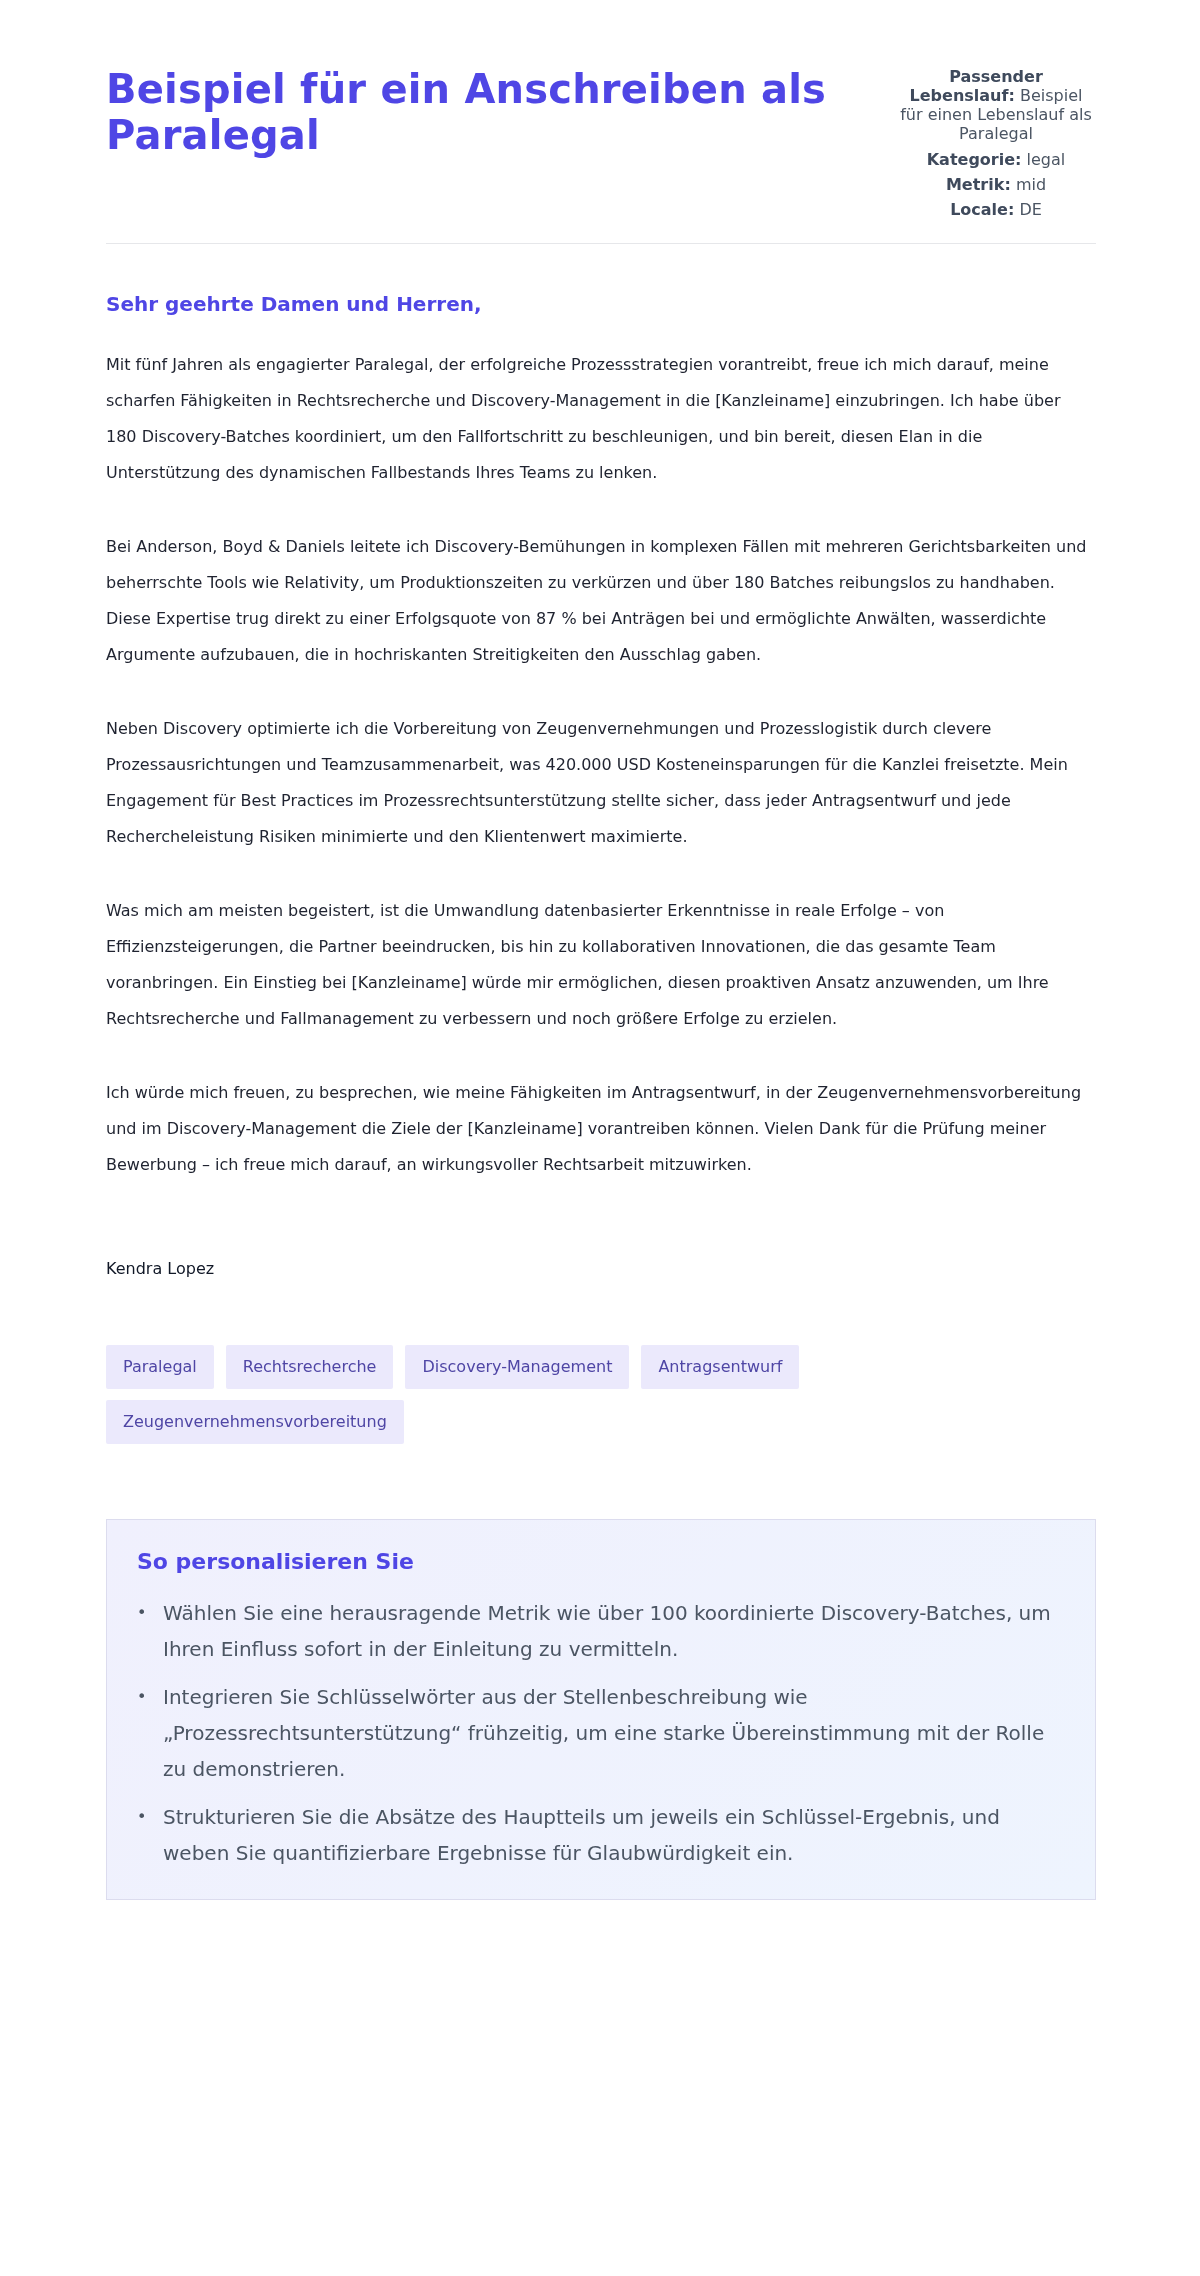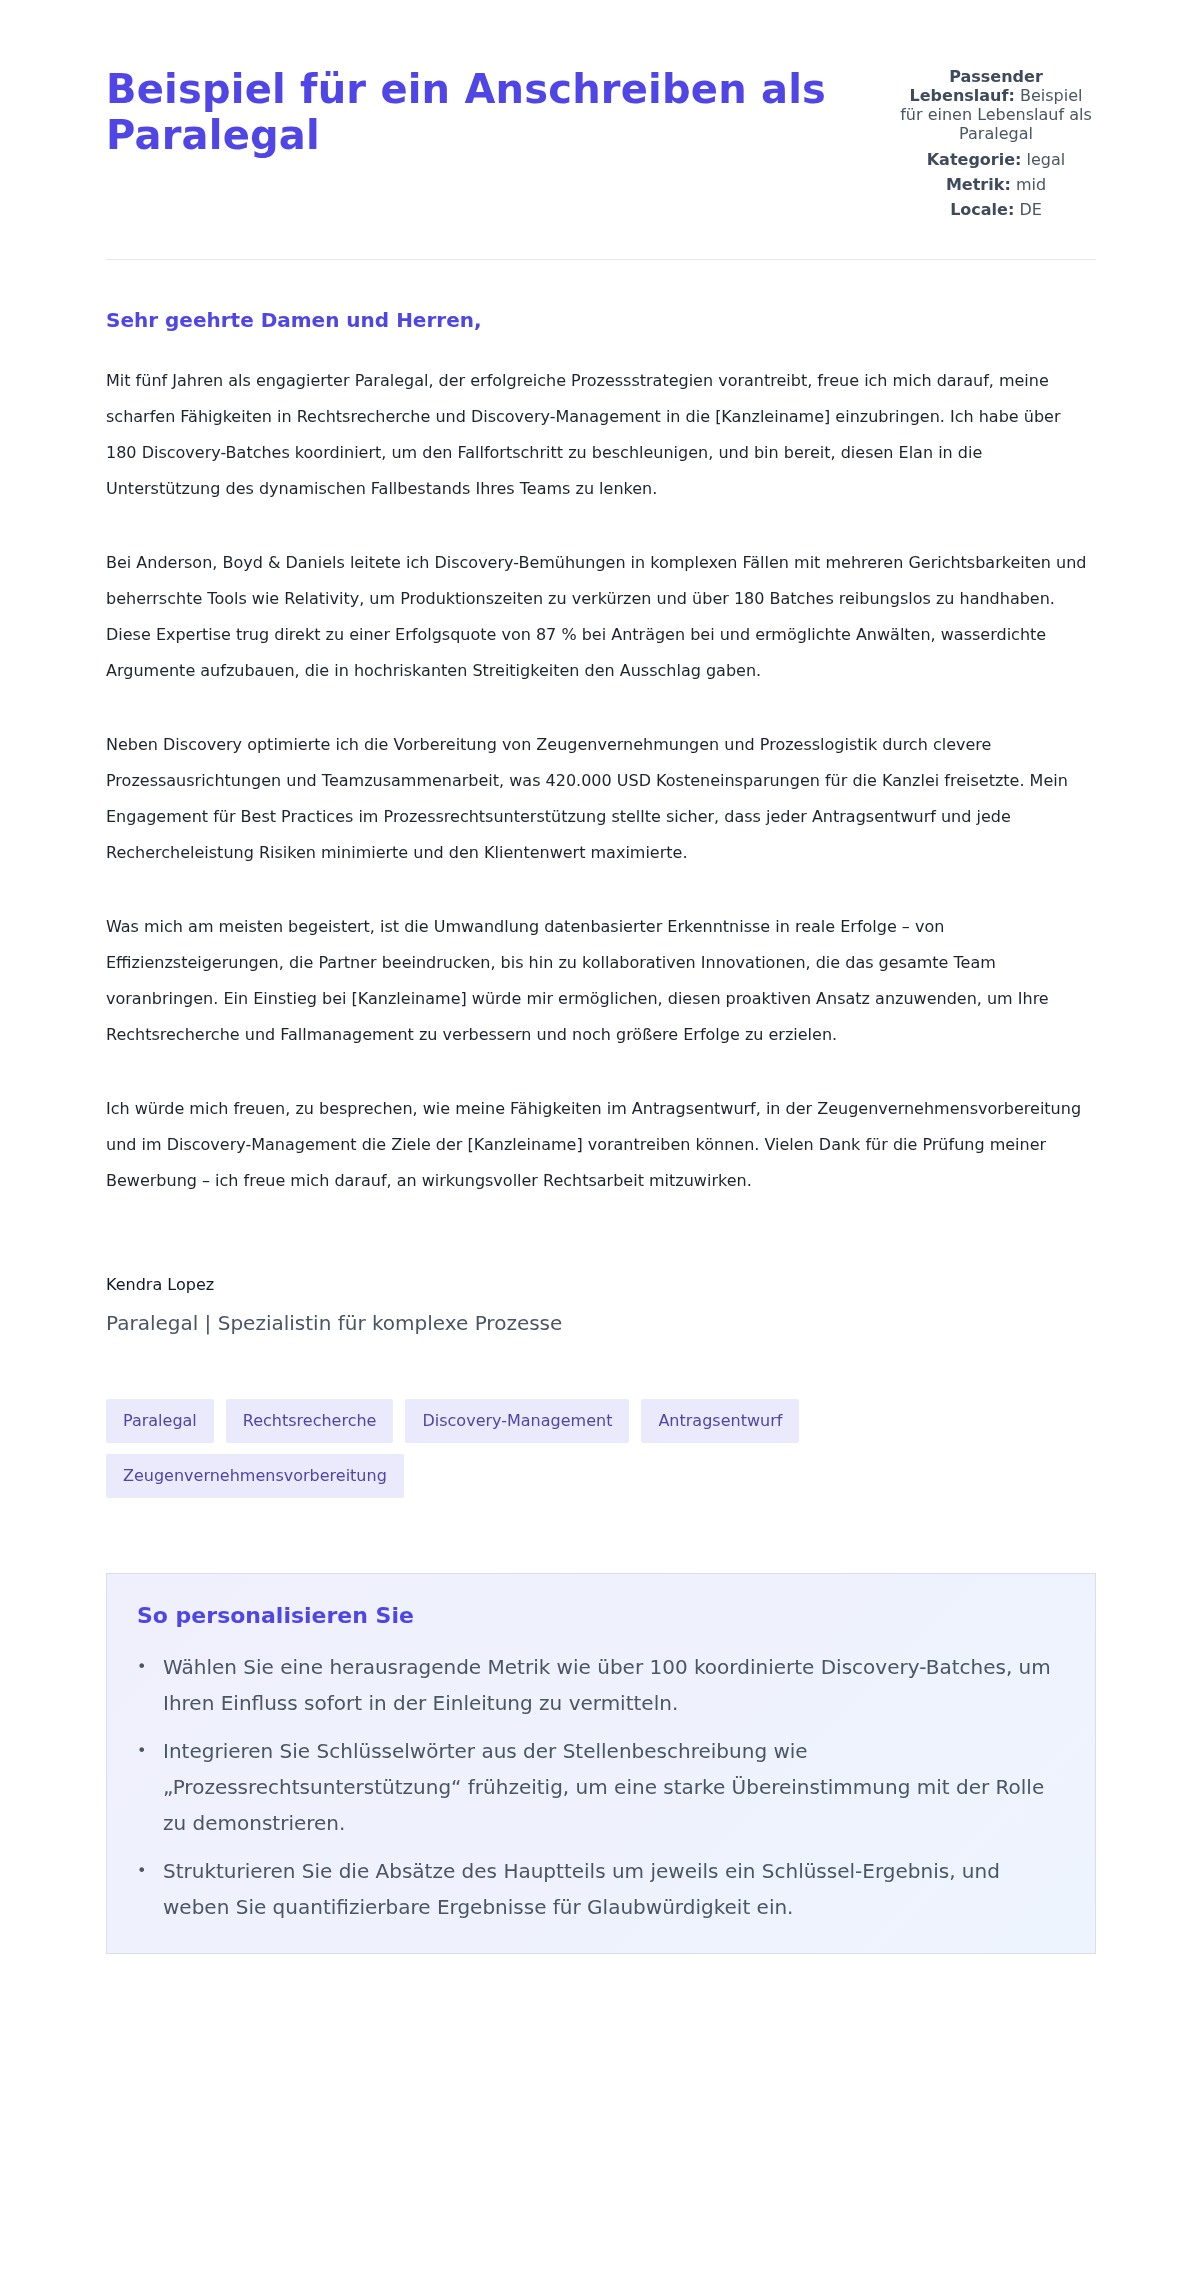--- a/index.html
+++ b/index.html
@@ -19,7 +19,7 @@
       display: flex;
       justify-content: space-between;
       align-items: flex-start;
-      padding-bottom: 34px;
+      padding-bottom: 18px;
       border-bottom: 1px solid #e6e7ea;
     }
     .header-left { width: 750px; }

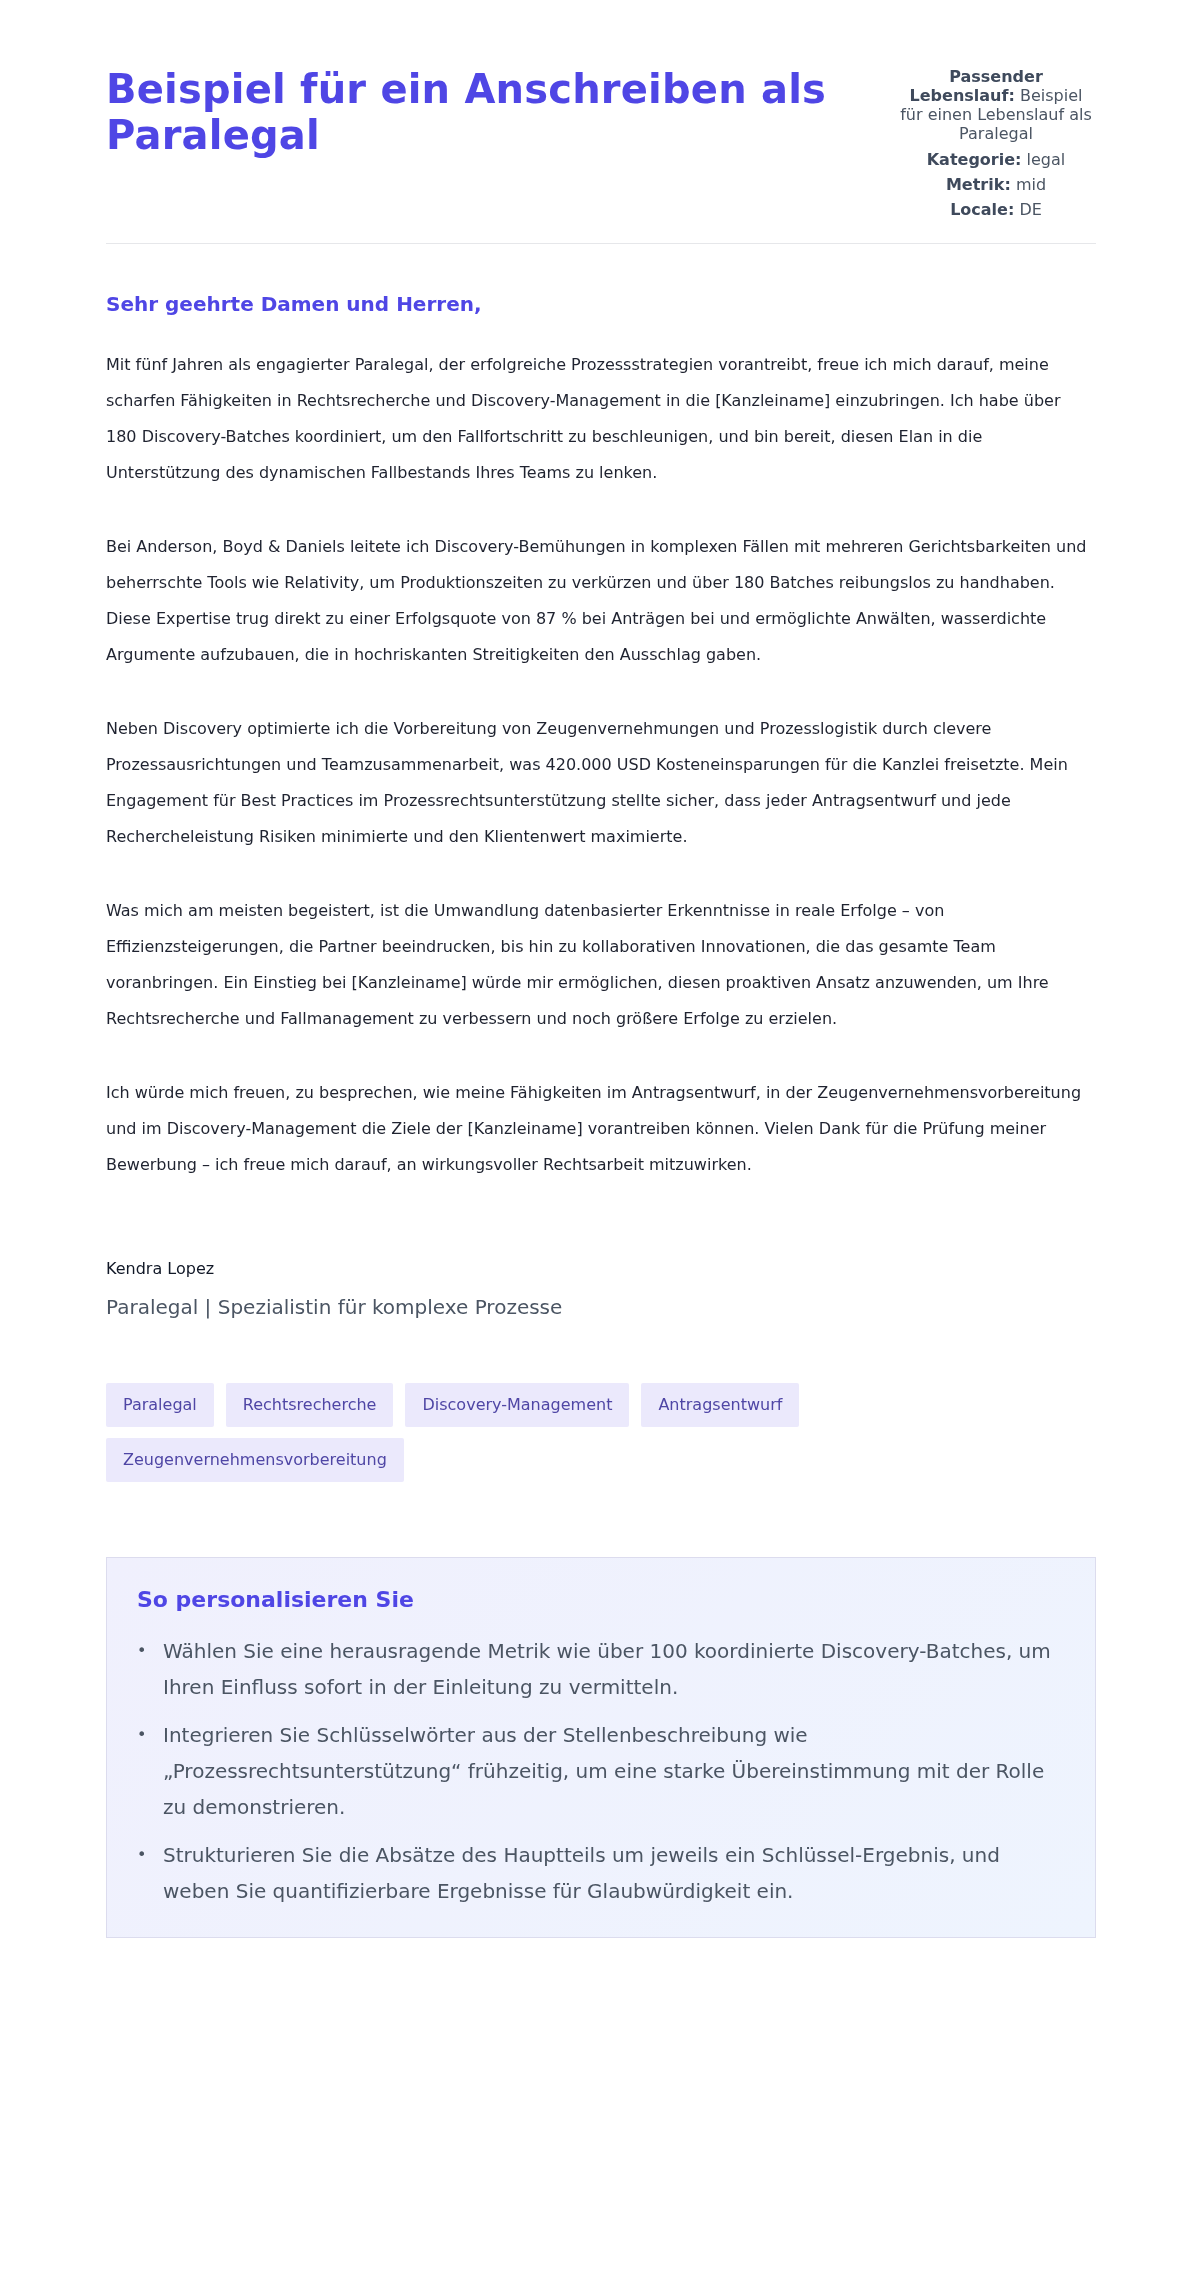--- a/index.html
+++ b/index.html
@@ -168,7 +168,6 @@
 
     <div class="signature">
       <p class="sig-name">Kendra Lopez</p>
-      <p class="sig-role">Paralegal | Spezialistin für komplexe Prozesse</p>
     </div>
 
     <div class="tags">

